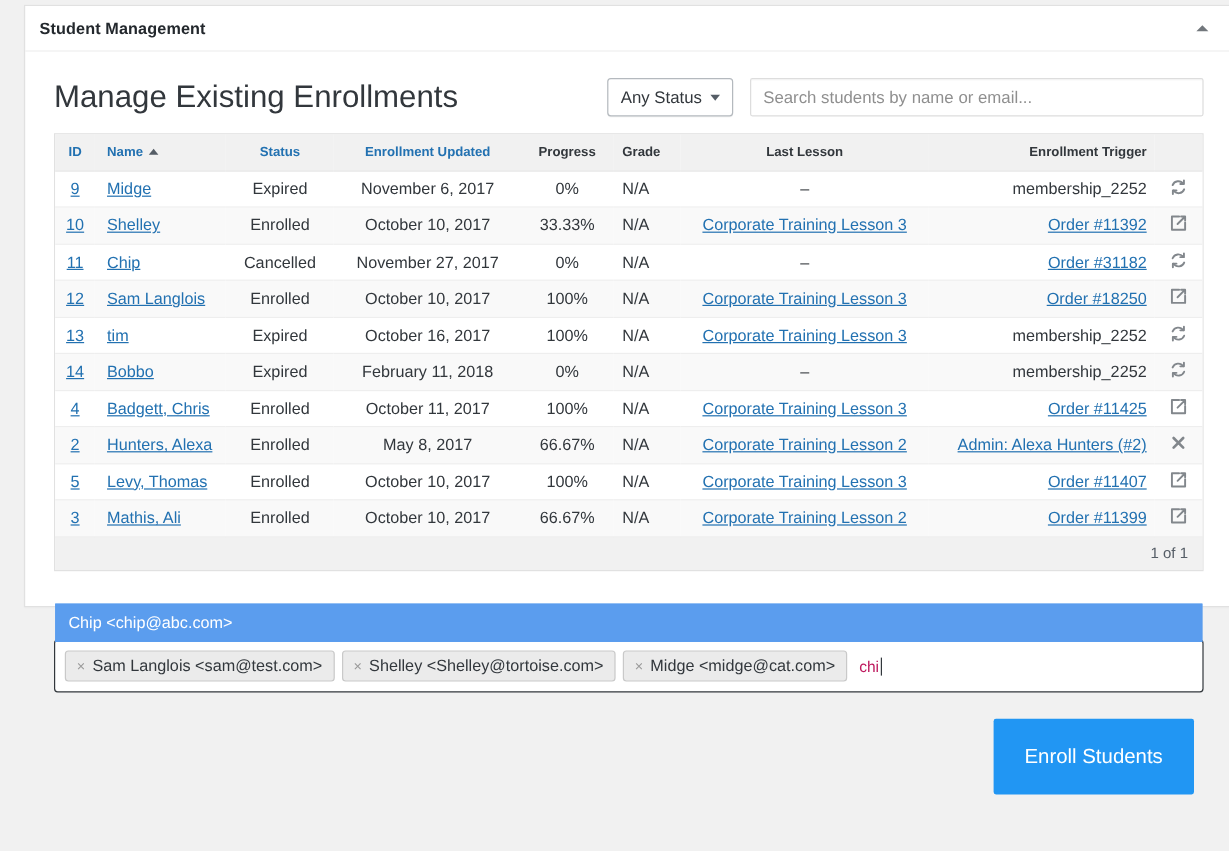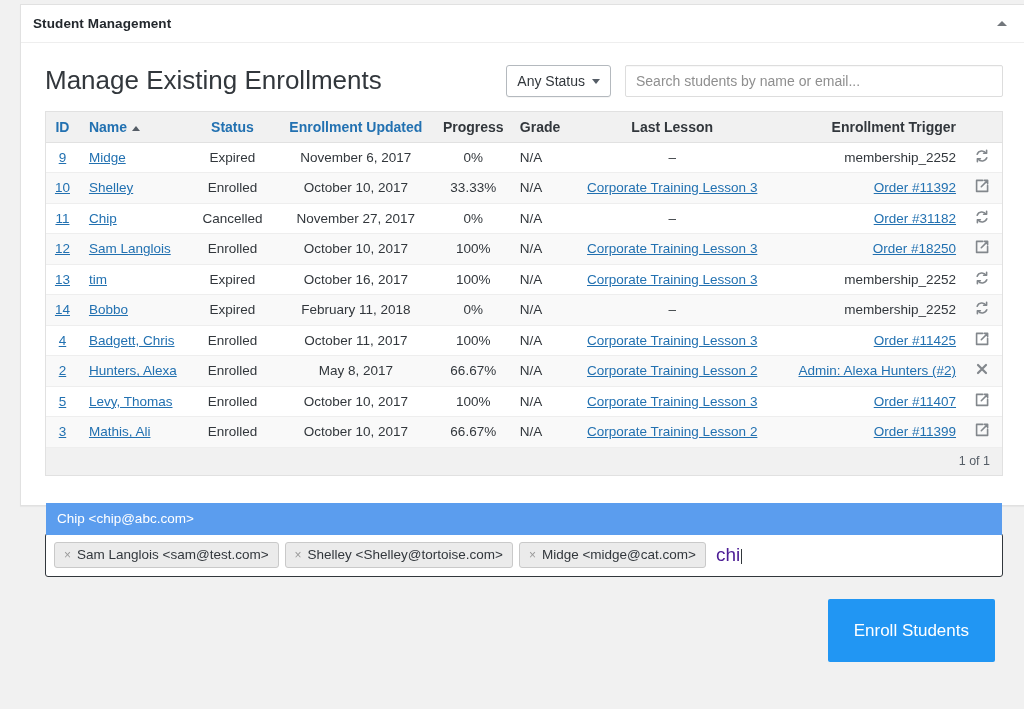--- a/index.html
+++ b/index.html
@@ -126,7 +126,7 @@
     height: 30px;
     padding: 0 6px;
     font-weight: bold;
-    font-size: 14px;
+    font-size: 11px;
     white-space: nowrap;
   }
   th.sortable { color: #2271b1; cursor: pointer; }

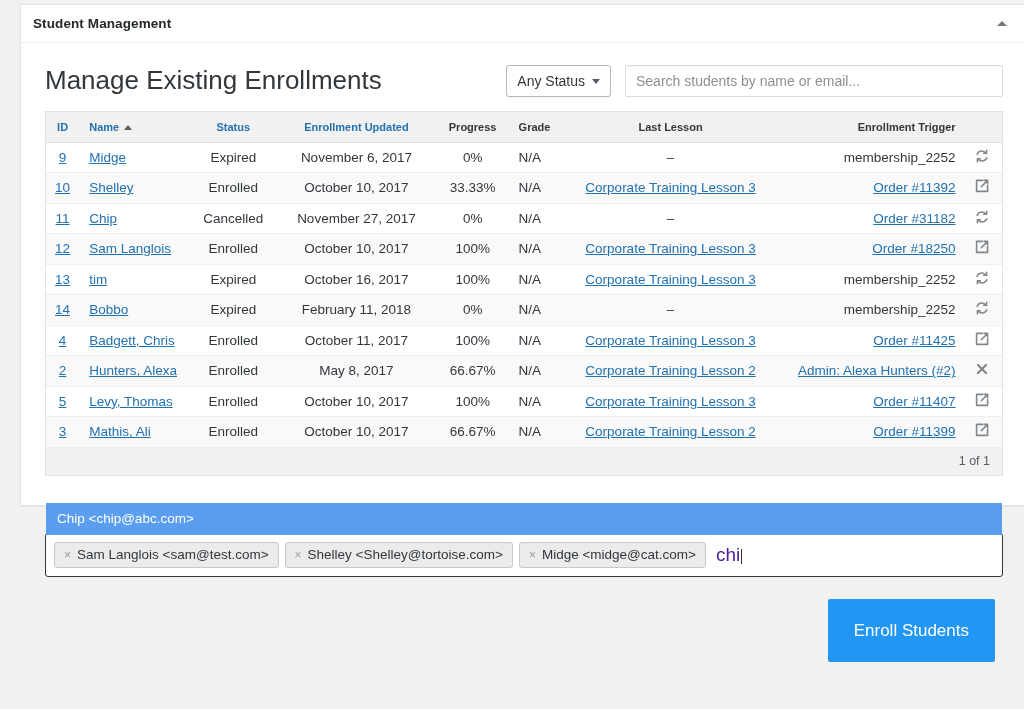--- a/index.html
+++ b/index.html
@@ -217,8 +217,8 @@
   }
   .tag-x { color: #9a9a9a; font-size: 12px; cursor: pointer; }
   .tag-typed {
-    font-size: 19px;
-    color: #4c1d95;
+    font-size: 13px;
+    color: #be185d;
     padding-left: 4px;
     position: relative;
   }

